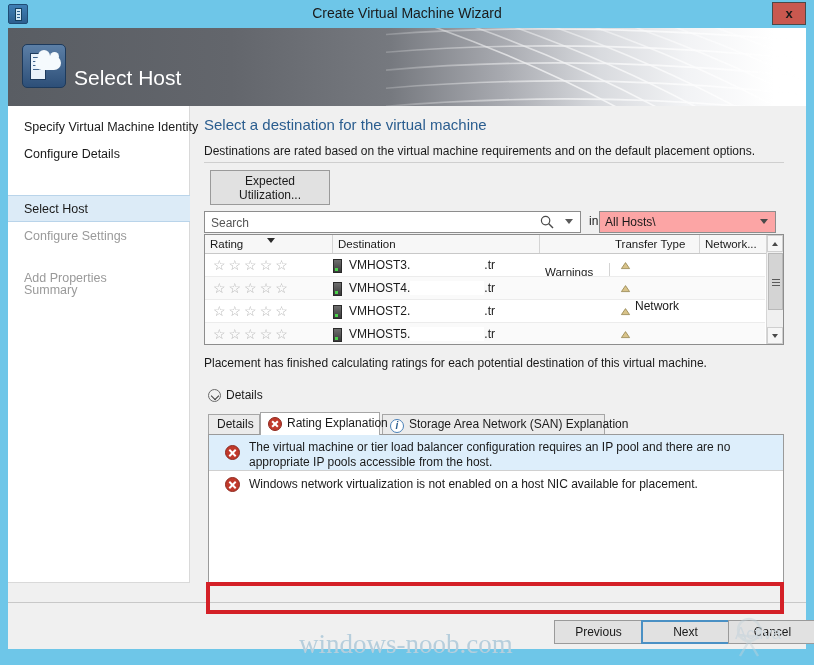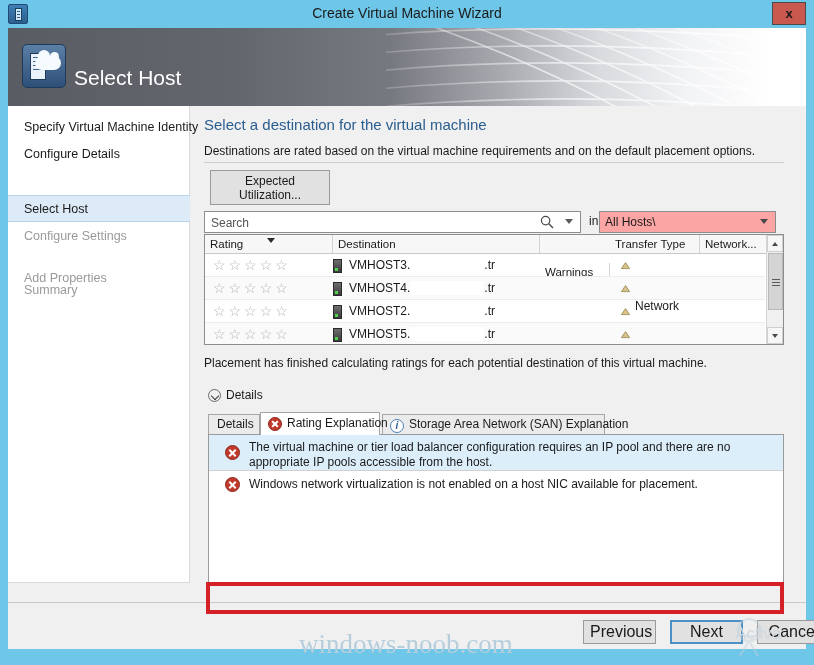--- a/index.html
+++ b/index.html
@@ -641,16 +641,15 @@
   .footer-btn {
     position: absolute;
     top: 514px;
-    width: 73px;
+    width: 89px;
     height: 24px;
     background: #e1e1e1;
     border: 1px solid #9a9a9a;
     box-sizing: border-box;
     font-family: "Liberation Sans", sans-serif;
-    font-size: 16px;
-    color: #1a1a1a;
-    cursor: pointer;
-    margin-left: 29px;
+    font-size: 12px;
+    color: #1a1a1a;
+    cursor: pointer;
   }
   #btn-previous { left: 546px; }
   #btn-next     { left: 633px; border: 2px solid #4a90c4; }

